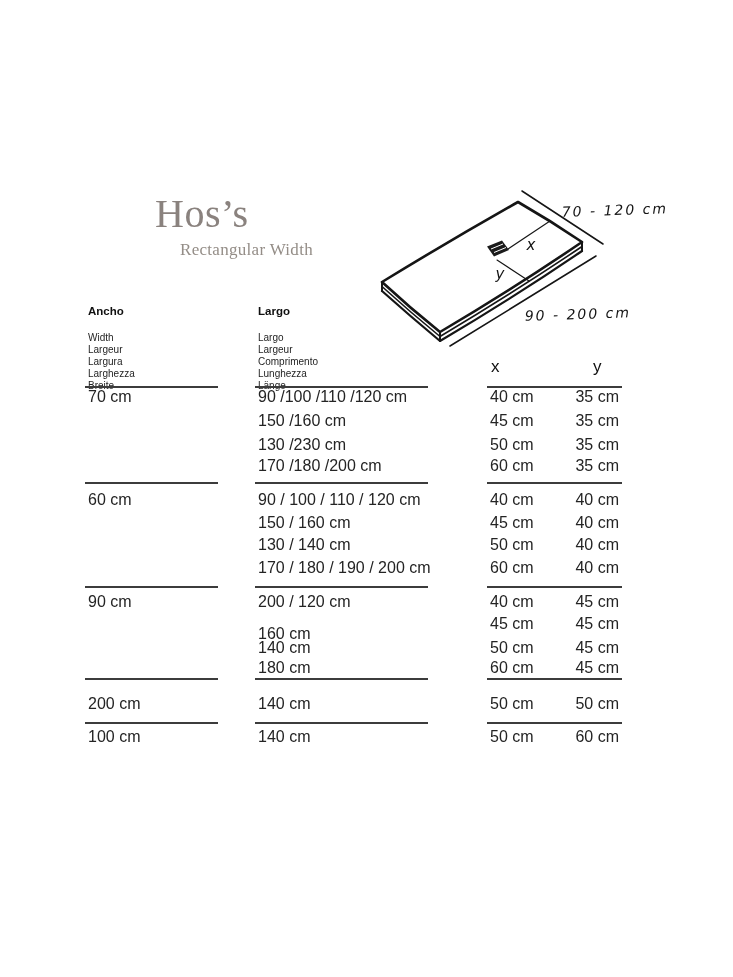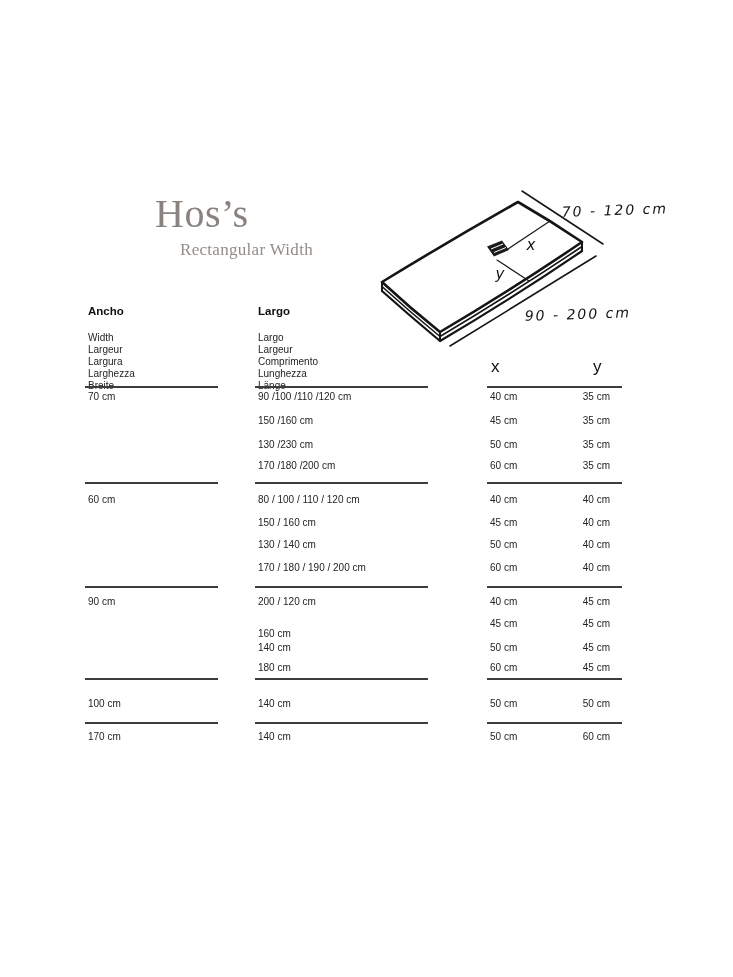--- a/index.html
+++ b/index.html
@@ -26,7 +26,7 @@
   .col-title{position:absolute;left:3px;top:0;font-size:11.5px;font-weight:bold;color:#101010;text-align:right;}
   .col-sub{position:absolute;left:3px;font-size:10px;color:#242424;line-height:12px;white-space:nowrap;margin-top:12px;}
   .rule{position:absolute;left:0;width:100%;height:1.6px;background:#3c3c3c;}
-  .cell{position:absolute;left:3px;font-size:10px;color:#242424;white-space:nowrap;line-height:12px;}
+  .cell{position:absolute;left:3px;font-size:16px;color:#242424;white-space:nowrap;line-height:12px;}
   .ycell{left:auto;right:12px;text-align:right;}
   .xy-head{position:absolute;top:52px;font-size:17px;color:#101010;}
   .xy-head-x{left:4px;}

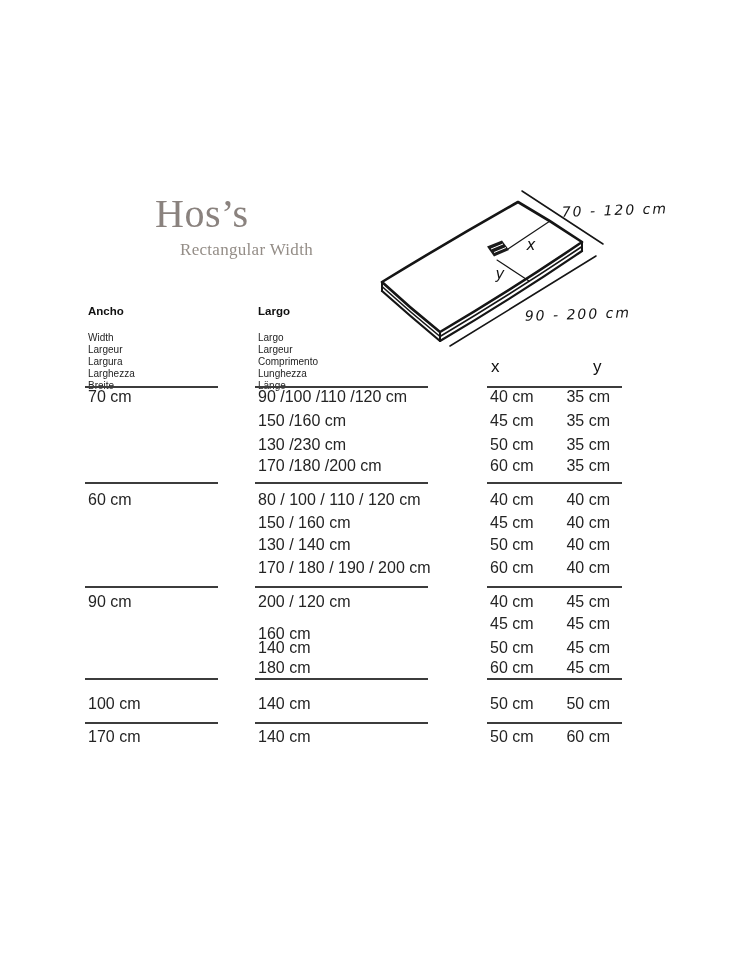--- a/index.html
+++ b/index.html
@@ -27,7 +27,7 @@
   .col-sub{position:absolute;left:3px;font-size:10px;color:#242424;line-height:12px;white-space:nowrap;margin-top:12px;}
   .rule{position:absolute;left:0;width:100%;height:1.6px;background:#3c3c3c;}
   .cell{position:absolute;left:3px;font-size:16px;color:#242424;white-space:nowrap;line-height:12px;}
-  .ycell{left:auto;right:12px;text-align:right;}
+  .ycell{left:auto;right:3px;text-align:right;}
   .xy-head{position:absolute;top:52px;font-size:17px;color:#101010;}
   .xy-head-x{left:4px;}
   .xy-head-y{left:106px;}

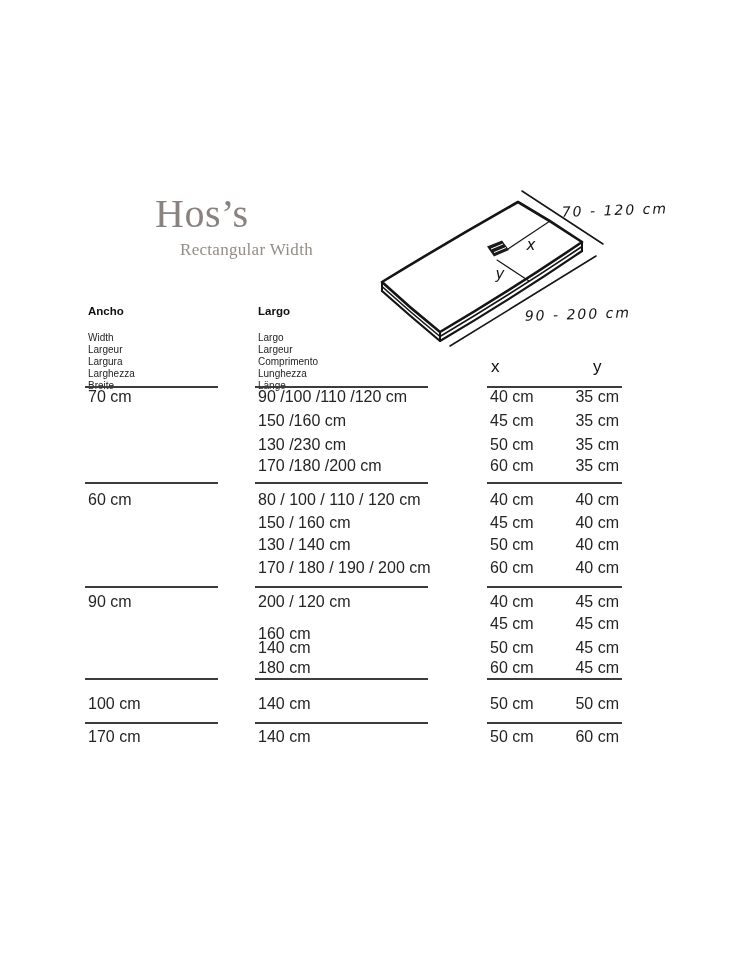--- a/index.html
+++ b/index.html
@@ -101,7 +101,7 @@
     <div class="cell" style="top:134px">130 /230 cm</div>
     <div class="cell" style="top:155px">170 /180 /200 cm</div>
     <div class="rule" style="top:177px"></div>
-    <div class="cell" style="top:189px">80 / 100 / 110 / 120 cm</div>
+    <div class="cell" style="top:189px">90 / 100 / 110 / 120 cm</div>
     <div class="cell" style="top:212px">150 / 160 cm</div>
     <div class="cell" style="top:234px">130 / 140 cm</div>
     <div class="cell" style="top:257px">170 / 180 / 190 / 200 cm</div>

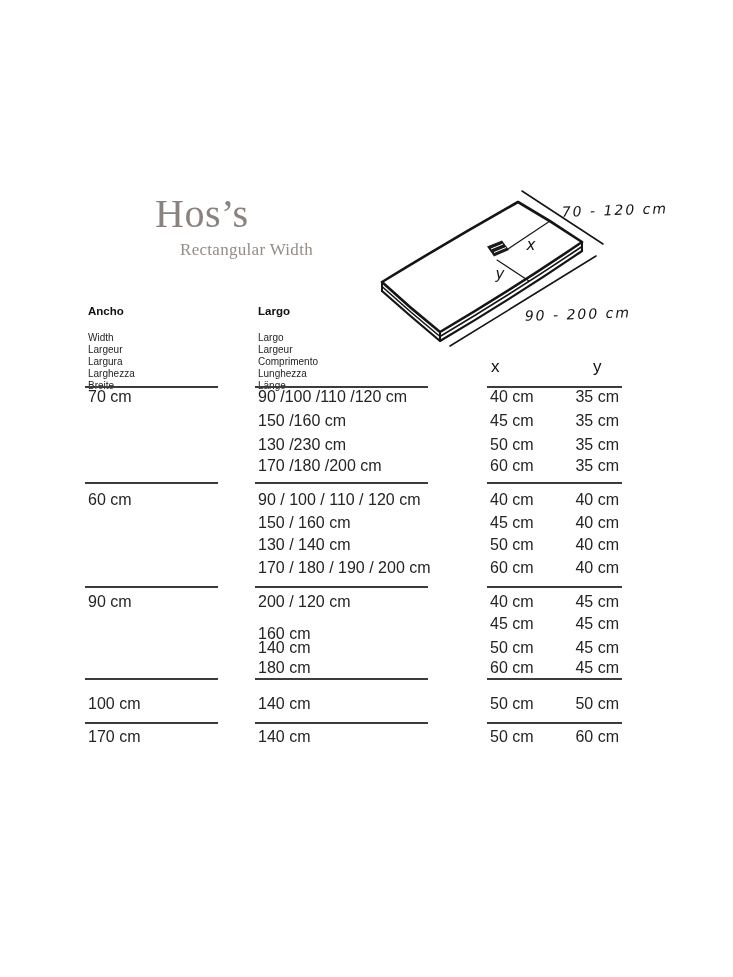--- a/index.html
+++ b/index.html
@@ -83,7 +83,7 @@
     <div class="rule" style="top:281px"></div>
     <div class="cell" style="top:291px">90 cm</div>
     <div class="rule" style="top:373px"></div>
-    <div class="cell" style="top:393px">100 cm</div>
+    <div class="cell" style="top:393px">200 cm</div>
     <div class="rule" style="top:417px"></div>
     <div class="cell" style="top:426px">170 cm</div>
   </section>

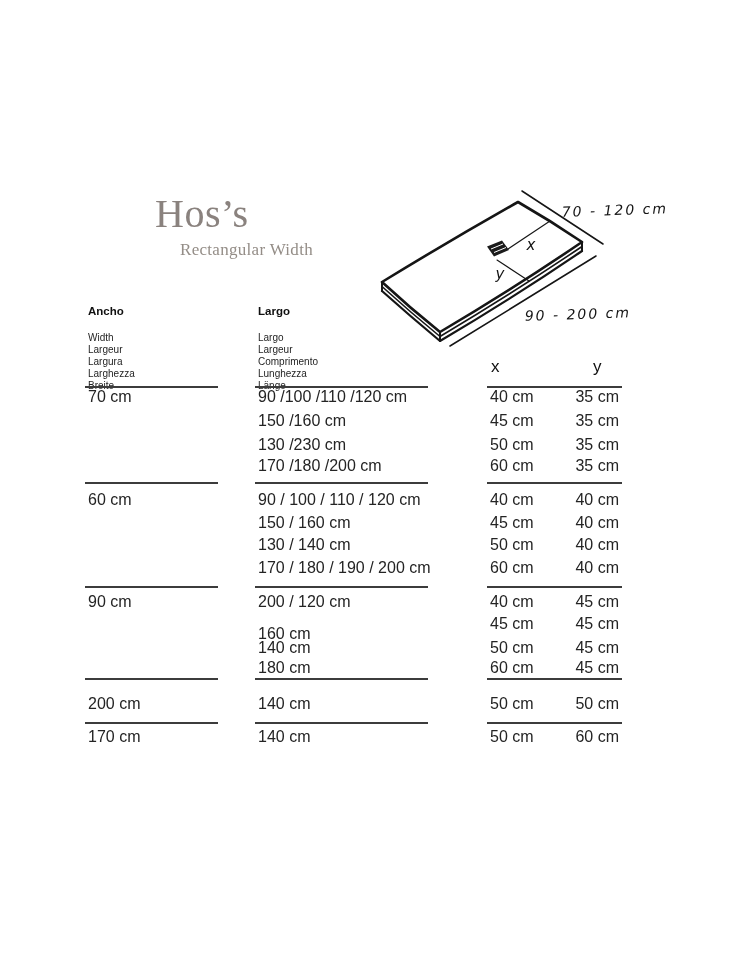--- a/index.html
+++ b/index.html
@@ -85,7 +85,7 @@
     <div class="rule" style="top:373px"></div>
     <div class="cell" style="top:393px">200 cm</div>
     <div class="rule" style="top:417px"></div>
-    <div class="cell" style="top:426px">170 cm</div>
+    <div class="cell" style="top:426px">100 cm</div>
   </section>
 
   <section class="col col-length">

